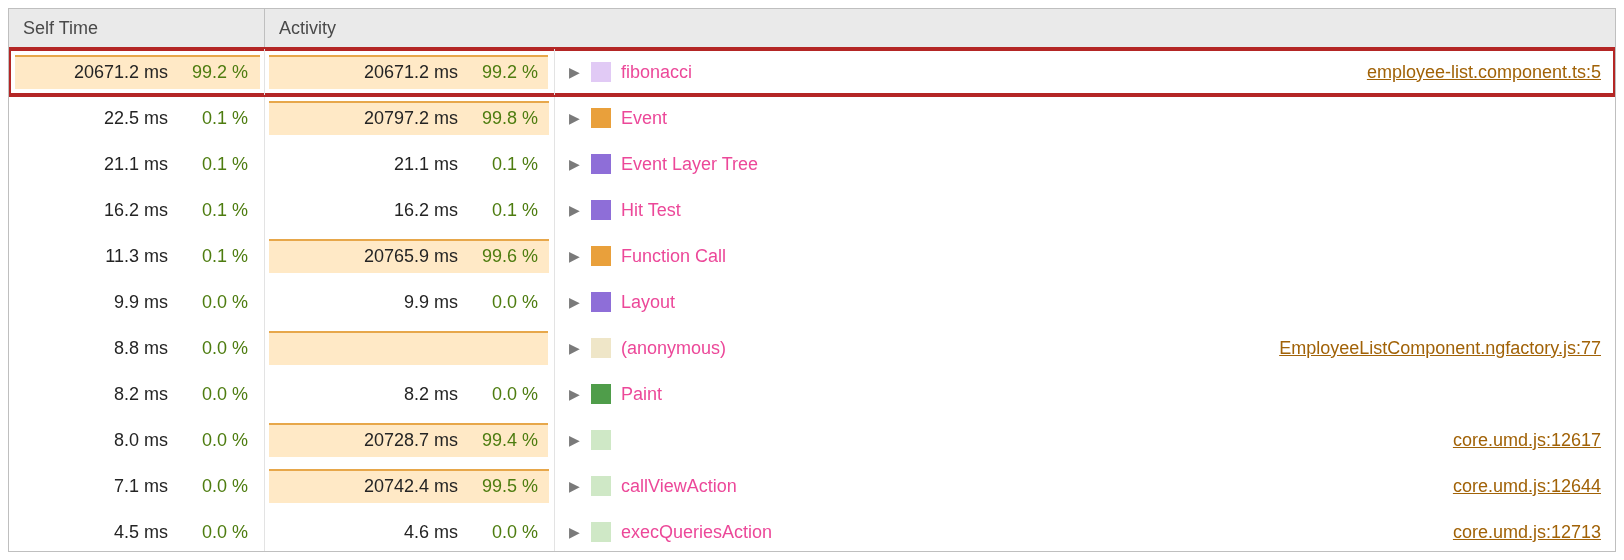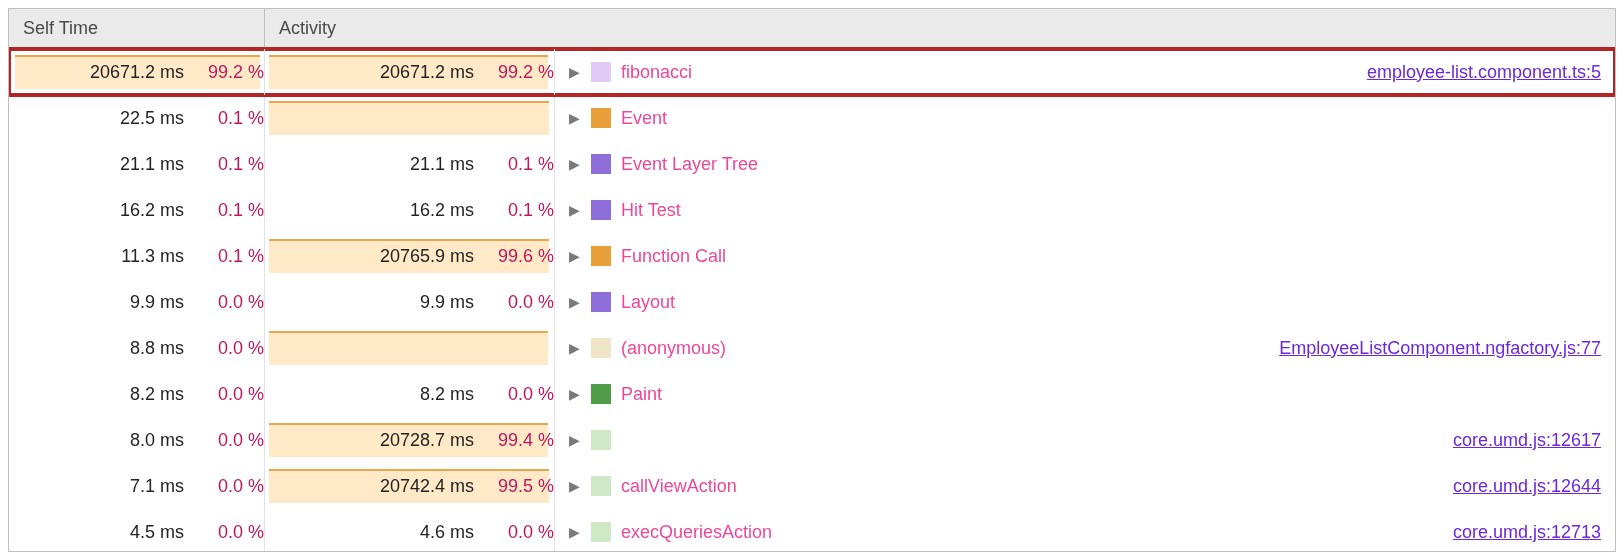--- a/index.html
+++ b/index.html
@@ -53,7 +53,7 @@
 
   .time-cell {
     justify-content: flex-end;
-    padding-right: 0;
+    padding-right: 16px;
   }
   .time-value {
     color: #242424;

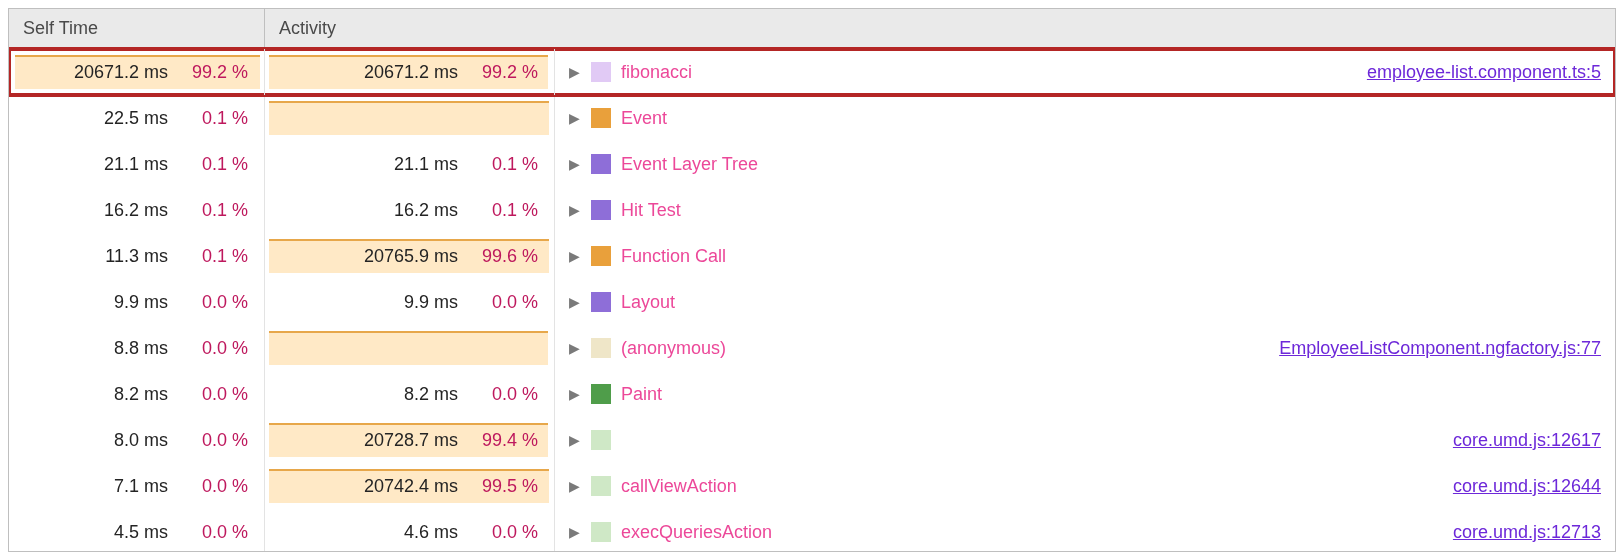--- a/index.html
+++ b/index.html
@@ -61,7 +61,7 @@
     white-space: nowrap;
   }
   .time-pct {
-    color: #be185d;
+    color: #4d7c0f;
     width: 74px;
     text-align: right;
     white-space: nowrap;

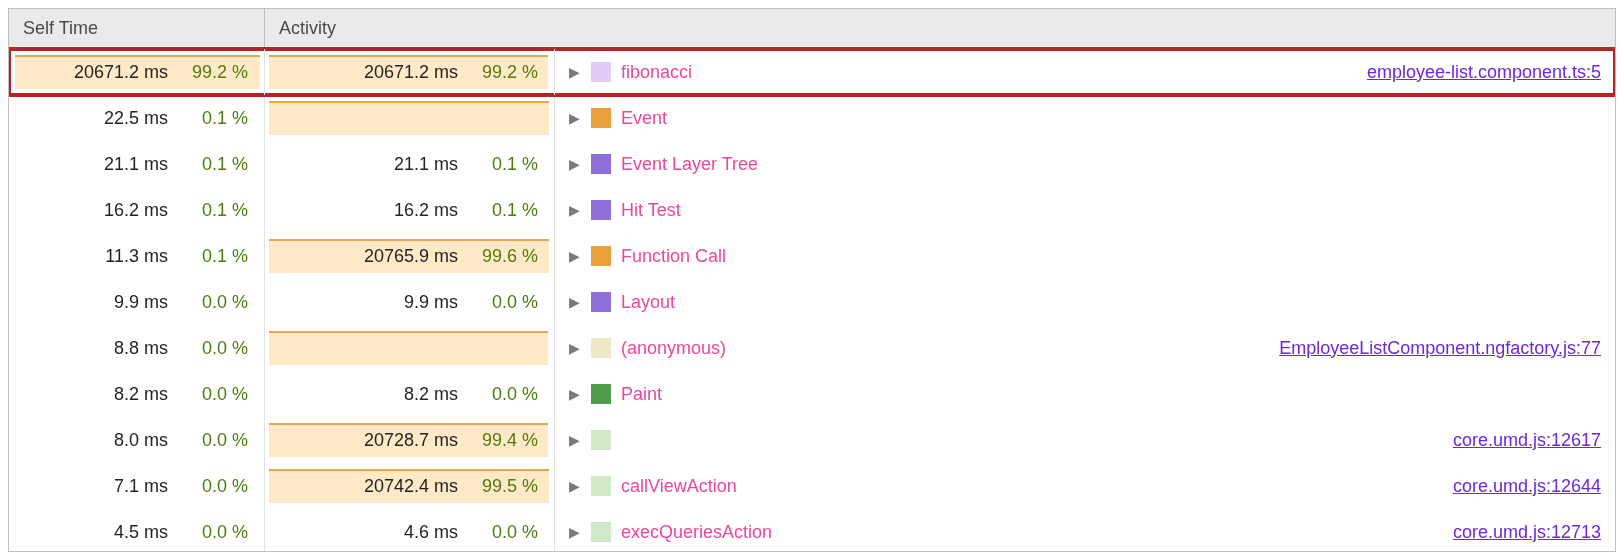--- a/index.html
+++ b/index.html
@@ -111,7 +111,7 @@
   }
   .activity-name { color: #ec4899; }
   .activity-link {
-    color: #6d28d9;
+    color: #a16207;
     text-decoration: underline;
     cursor: pointer;
   }

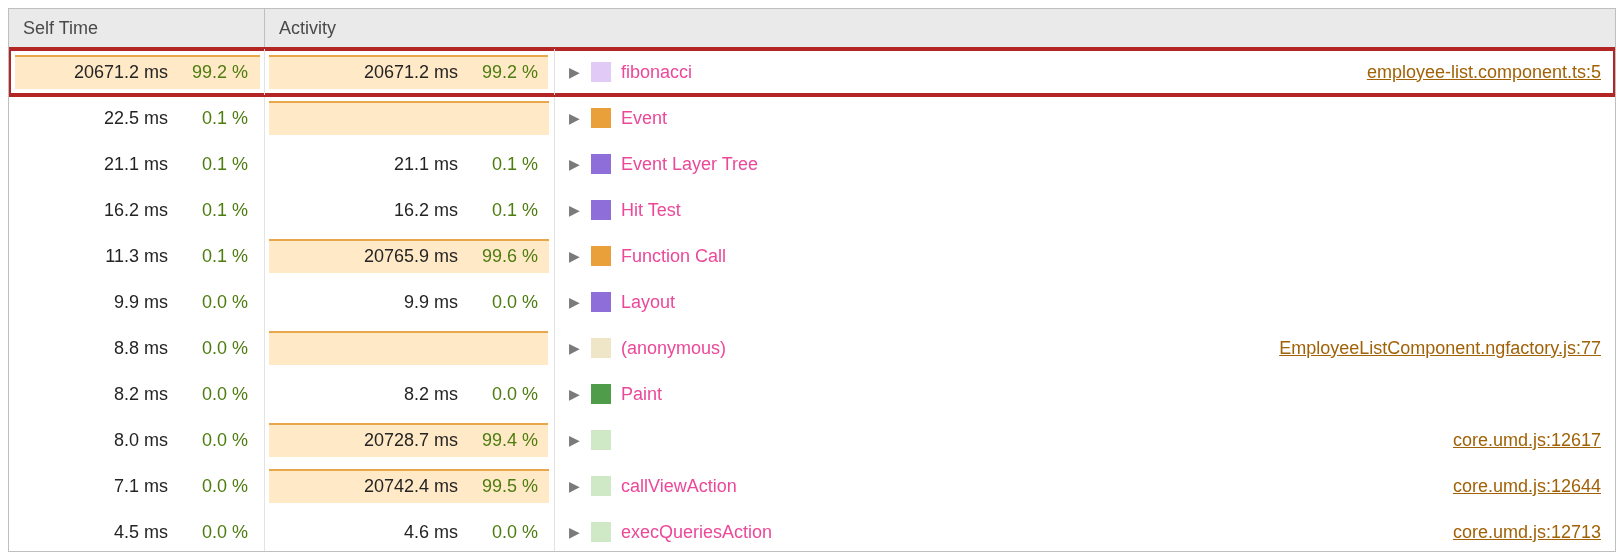--- a/index.html
+++ b/index.html
@@ -167,6 +167,10 @@
           <div class="time-bg total">
             <div class="time-bar" style="width: 99.8%;"></div>
           </div>
+          <div class="time-content">
+            <span class="time-value">20797.2 ms</span>
+            <span class="time-pct">99.8 %</span>
+          </div>
         </div>
         <div class="cell activity-cell">
           <div class="activity-left">

